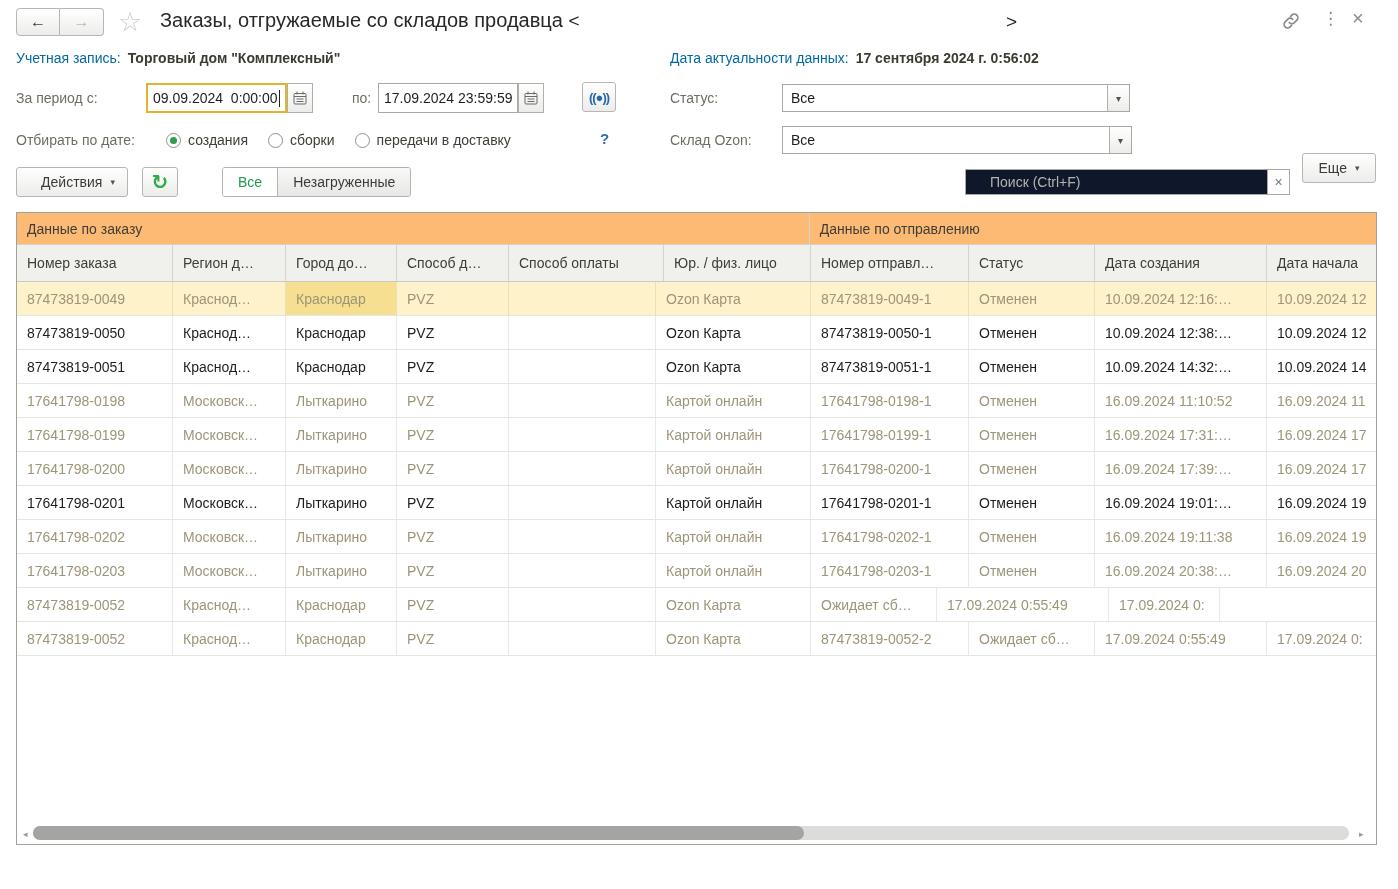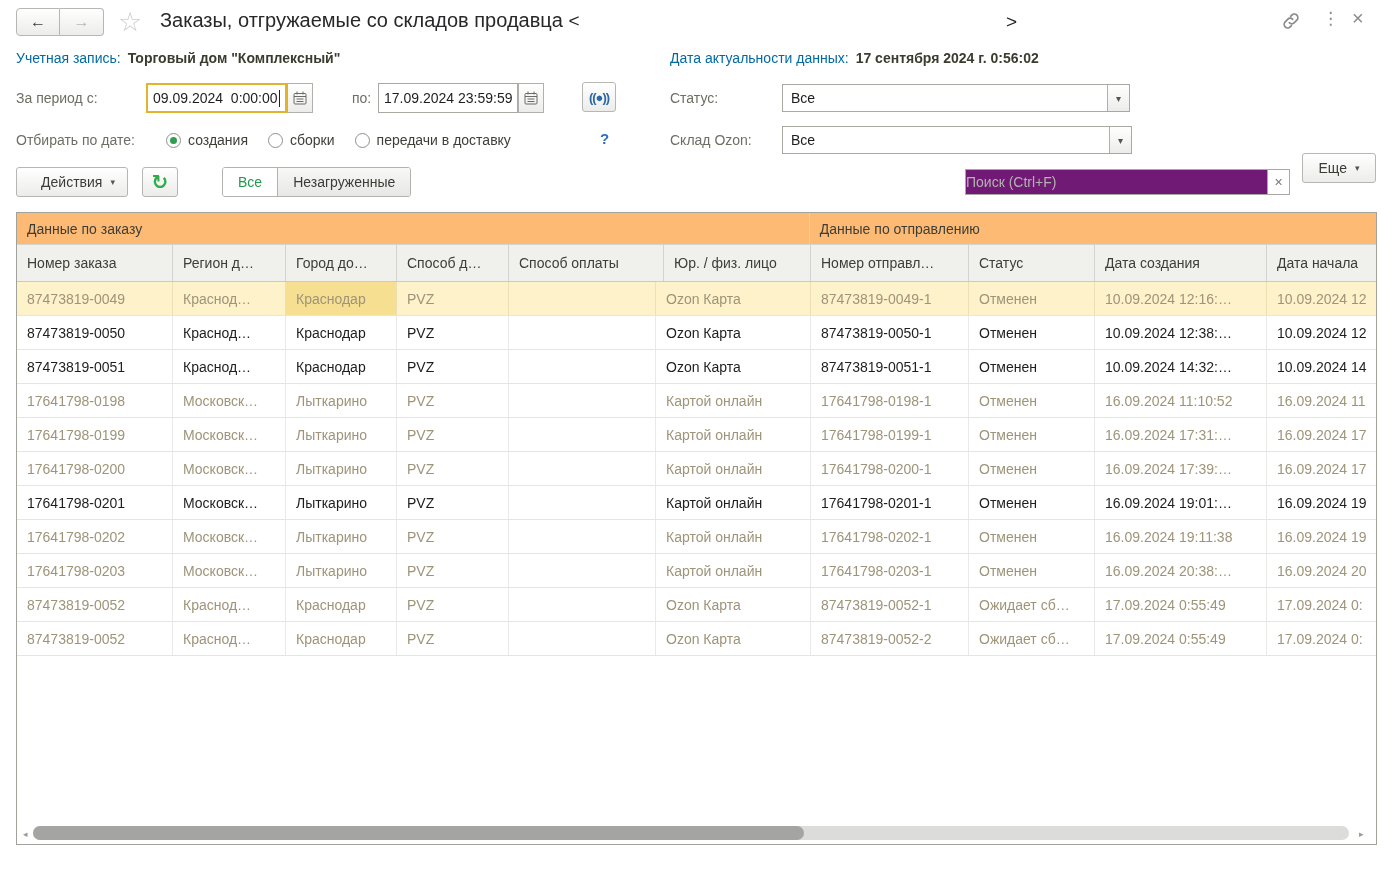--- a/index.html
+++ b/index.html
@@ -63,7 +63,7 @@
   .seg.on  { background:#ffffff; color:#229a4d; }
   .seg.off { background:linear-gradient(#f8f8f7,#e7e7e5); color:#3c3c36; border-left:1px solid #b2b2ae; }
   .search-wrap { display:flex; height:26px; }
-  .search-box { width:303px; border:1px solid #a9a9a4; background:#701a75; display:flex; align-items:center; padding-left:0;text-align:center; }
+  .search-box { width:303px; border:1px solid #a9a9a4; background:#0f172a; display:flex; align-items:center; padding-left:24px;text-align:center; }
   .search-ph { color:#b3b3af; }
   .search-clear { width:22px; border:1px solid #a9a9a4; border-left:none; display:flex;
     align-items:center; justify-content:center; color:#777; background:#fff; }

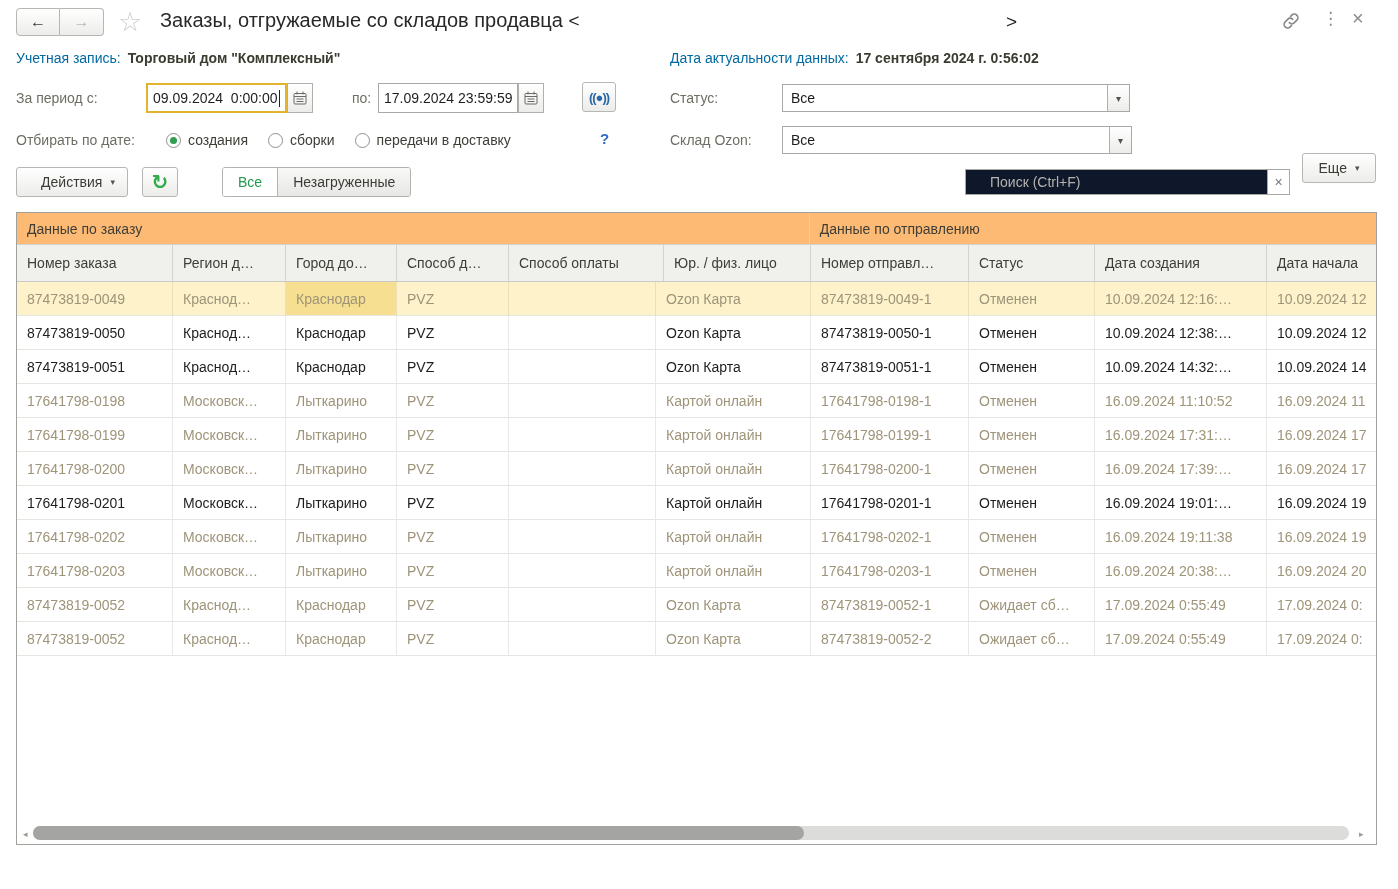--- a/index.html
+++ b/index.html
@@ -347,7 +347,6 @@
         <div class="tcell" style="width: 112px;">PVZ</div>
         <div class="tcell" style="width: 147px;"></div>
         <div class="tcell" style="width: 155px;">Ozon Карта</div>
-        <div class="tcell" style="width: 158px;">87473819-0052-1</div>
         <div class="tcell" style="width: 126px;">Ожидает сб…</div>
         <div class="tcell" style="width: 172px;">17.09.2024 0:55:49</div>
         <div class="tcell" style="width: 111px;">17.09.2024 0:</div>

